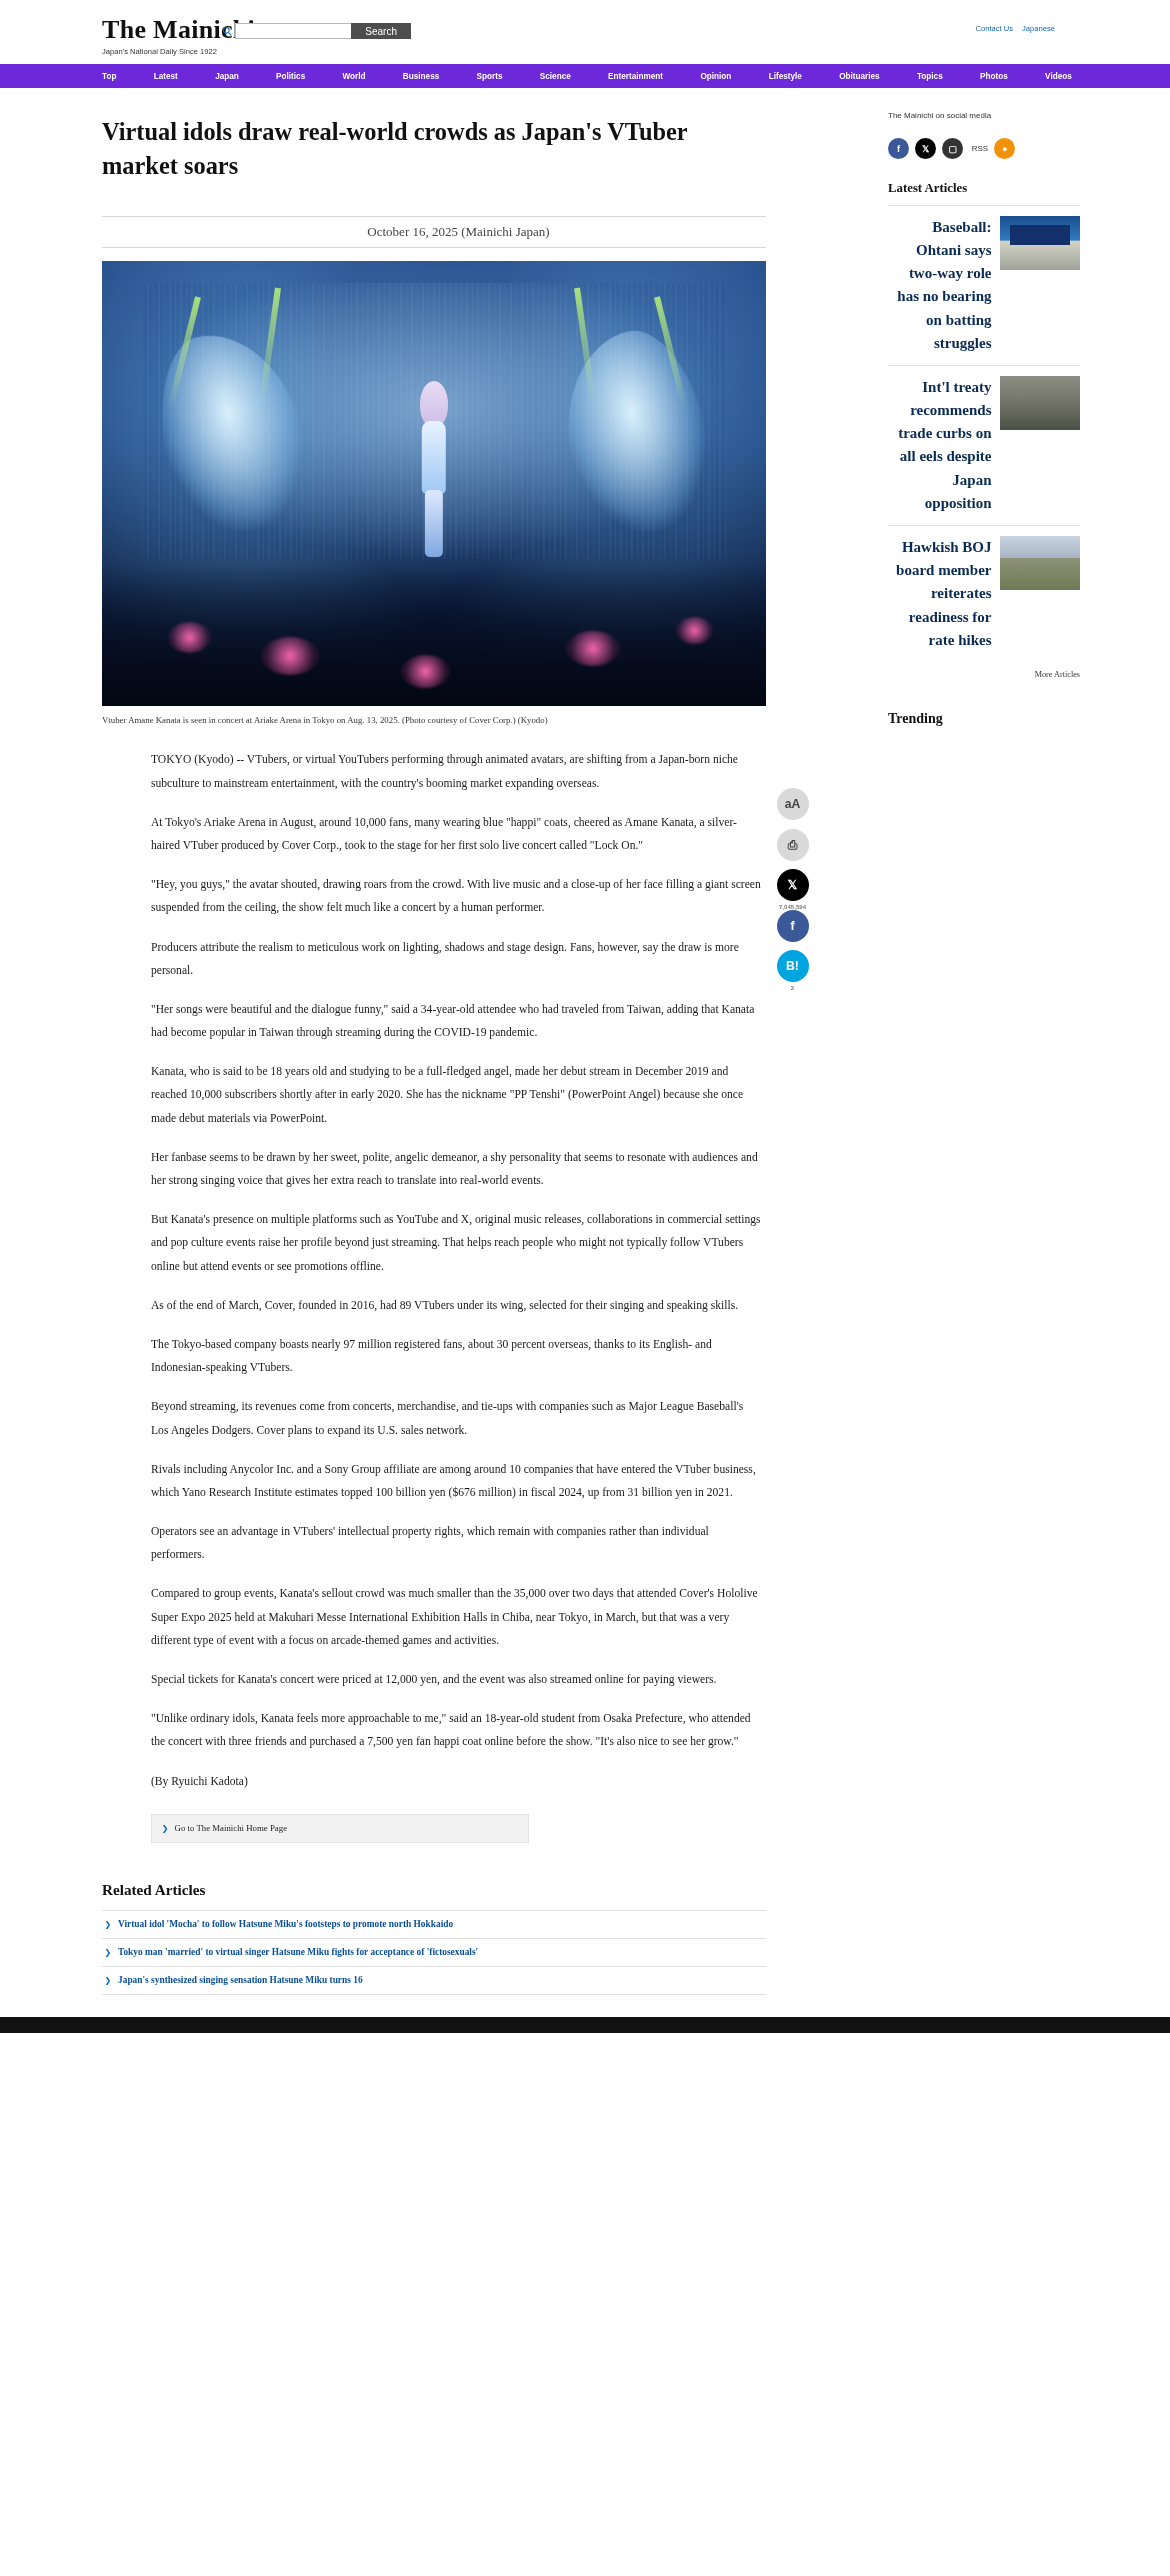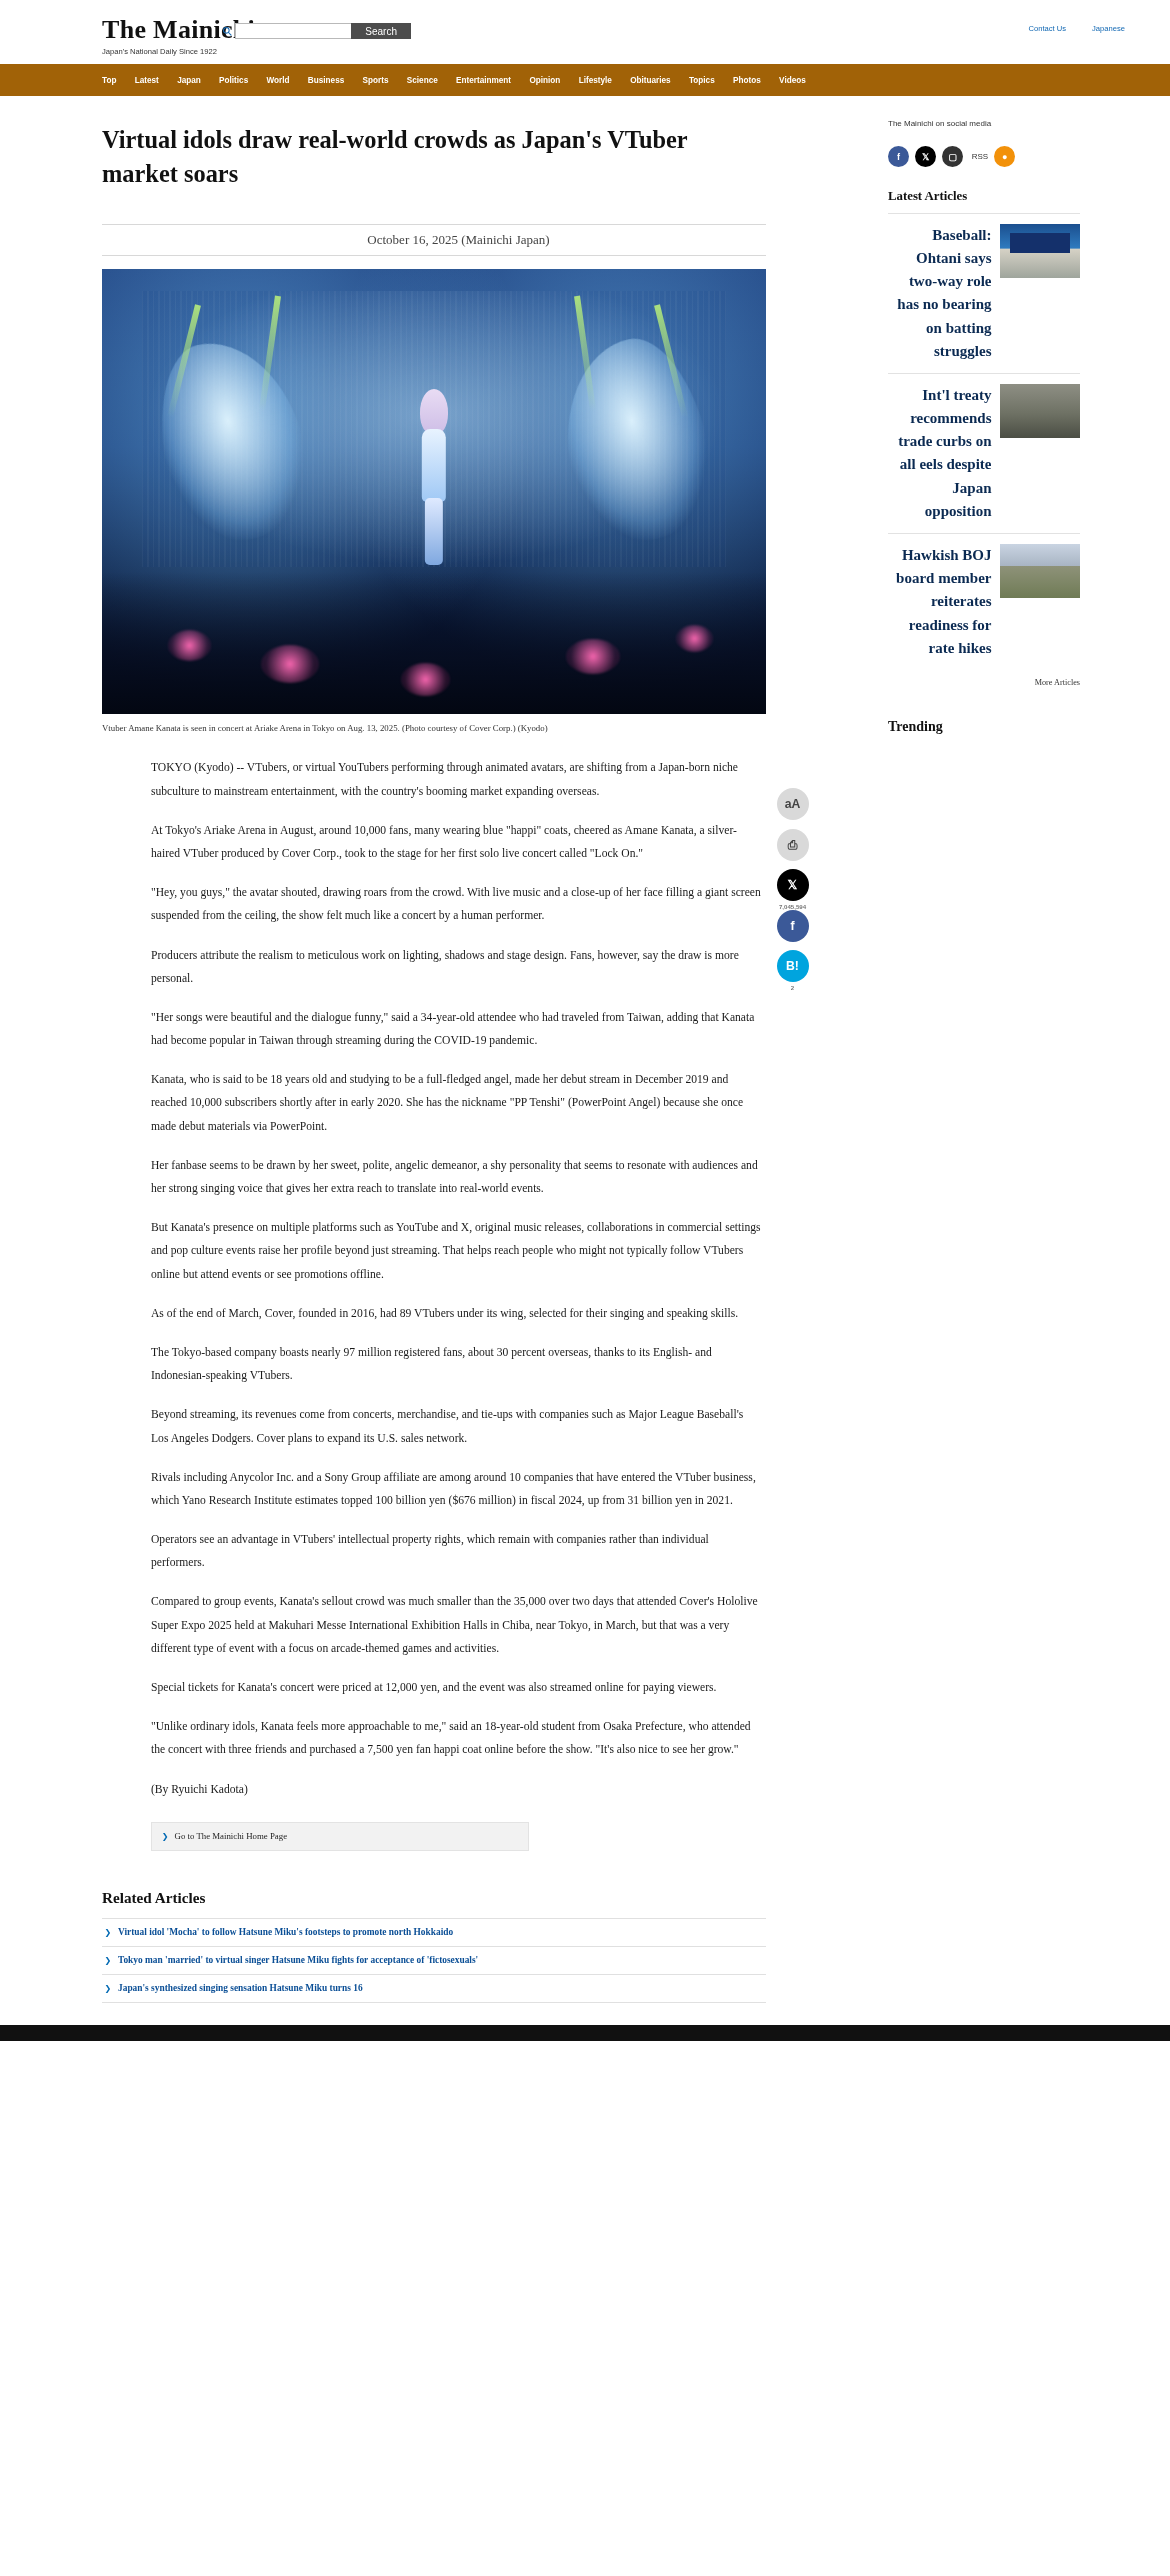--- a/index.html
+++ b/index.html
@@ -77,10 +77,10 @@
   }
   .header-right {
     margin-left: auto;
-    padding-right: 46px;
+    padding-right: 116px;
     padding-top: 11px;
     display: flex;
-    gap: 26px;
+    gap: 9px;
   }
   .header-right a {
     color: #1268b3;

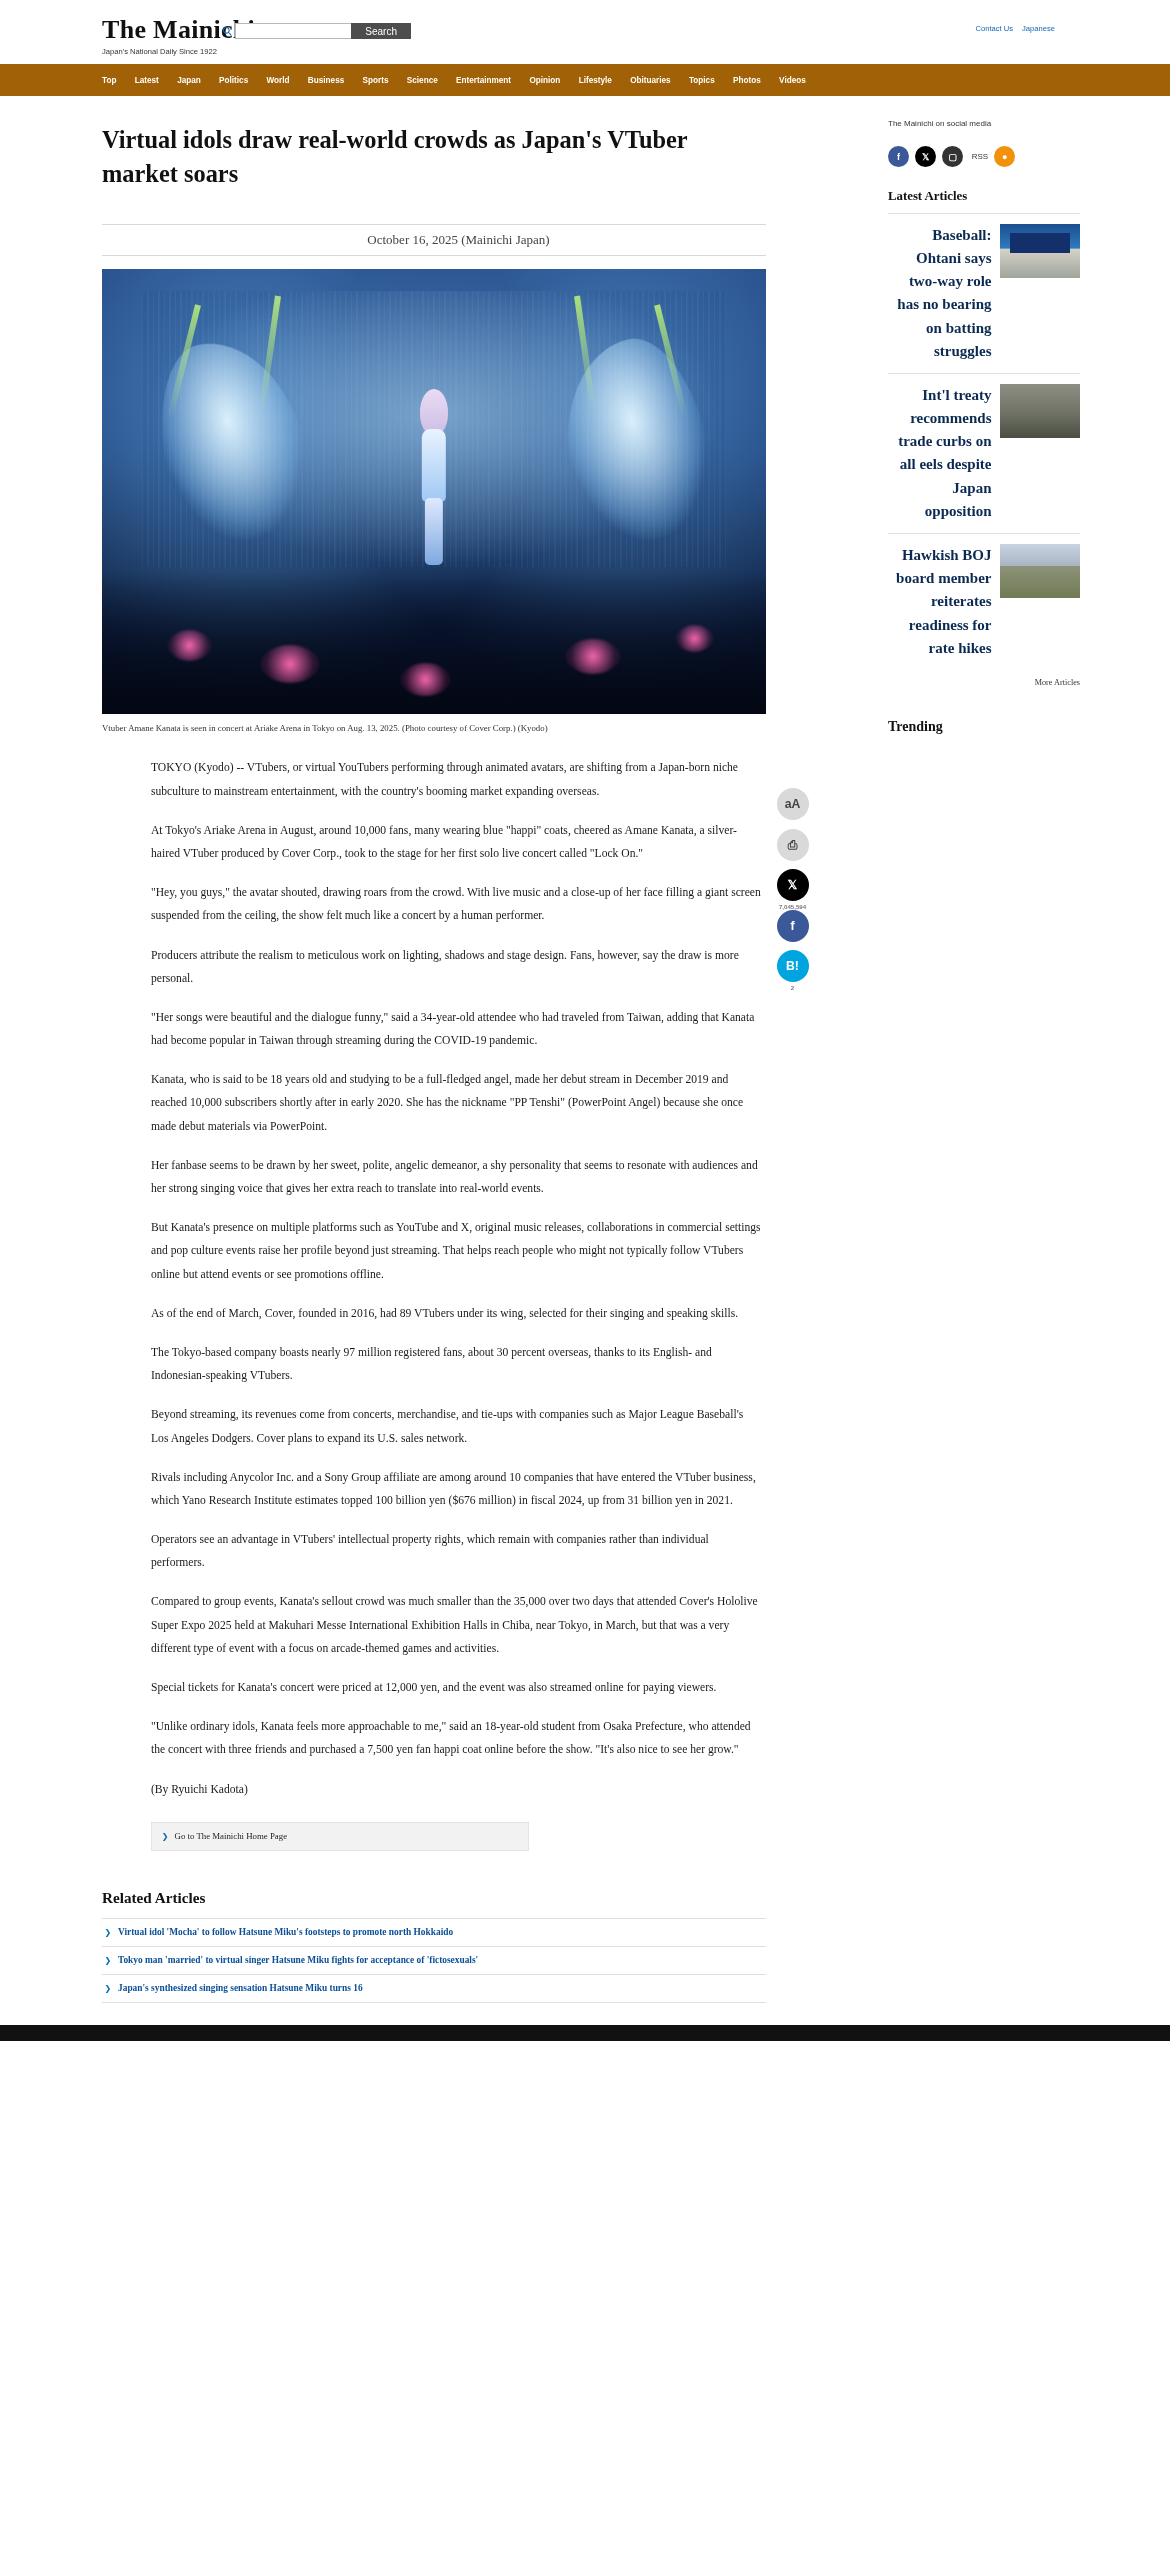--- a/index.html
+++ b/index.html
@@ -90,11 +90,12 @@
 
   
   .nav {
-    background: #a16207;
-    height: 32px;
+    background: #6d28d9;
+    height: 24px;
     display: flex;
     align-items: center;
     padding-left: 102px;
+    gap: 19px;
   }
   .nav a {
     color: #fff;

